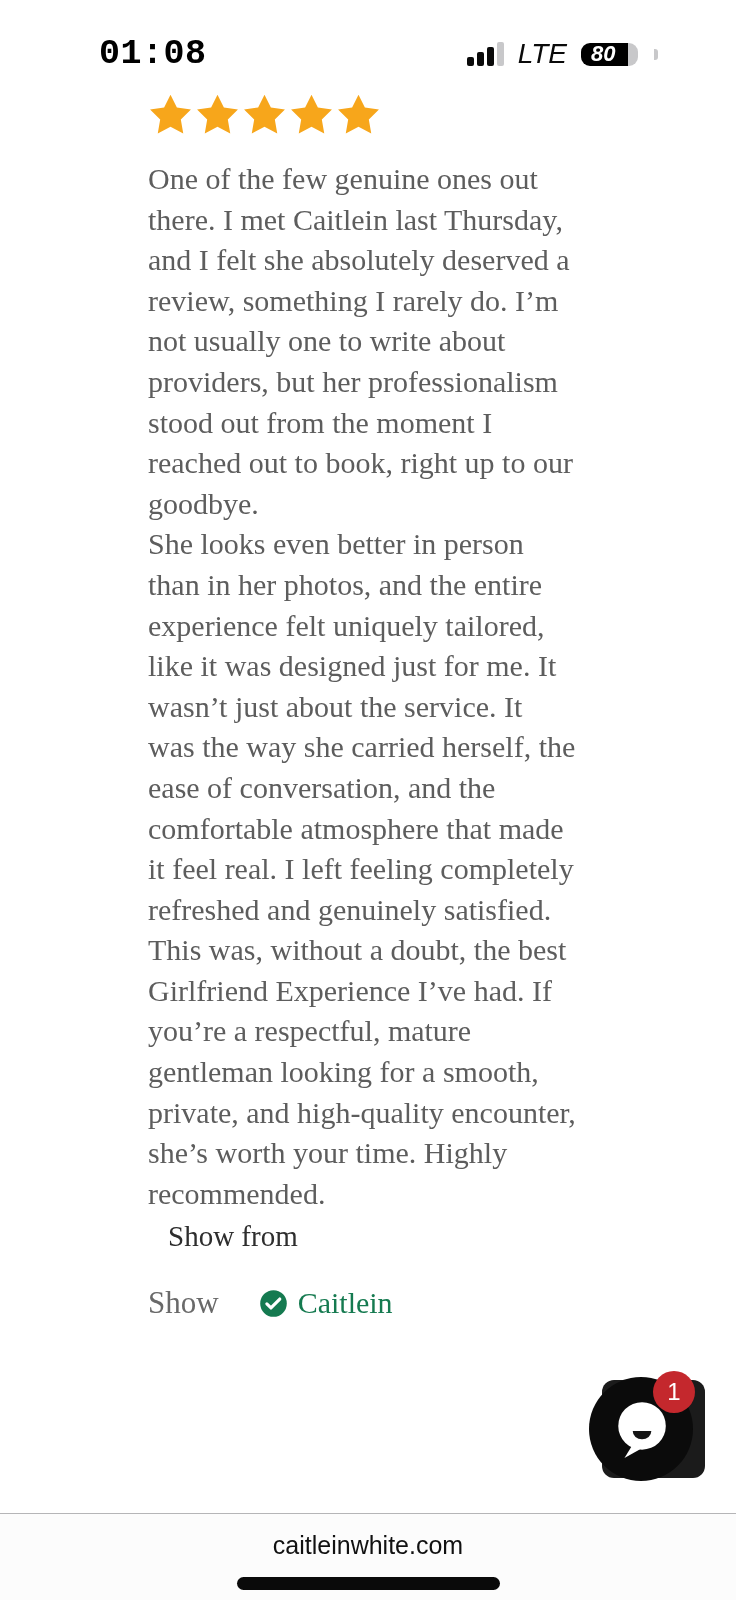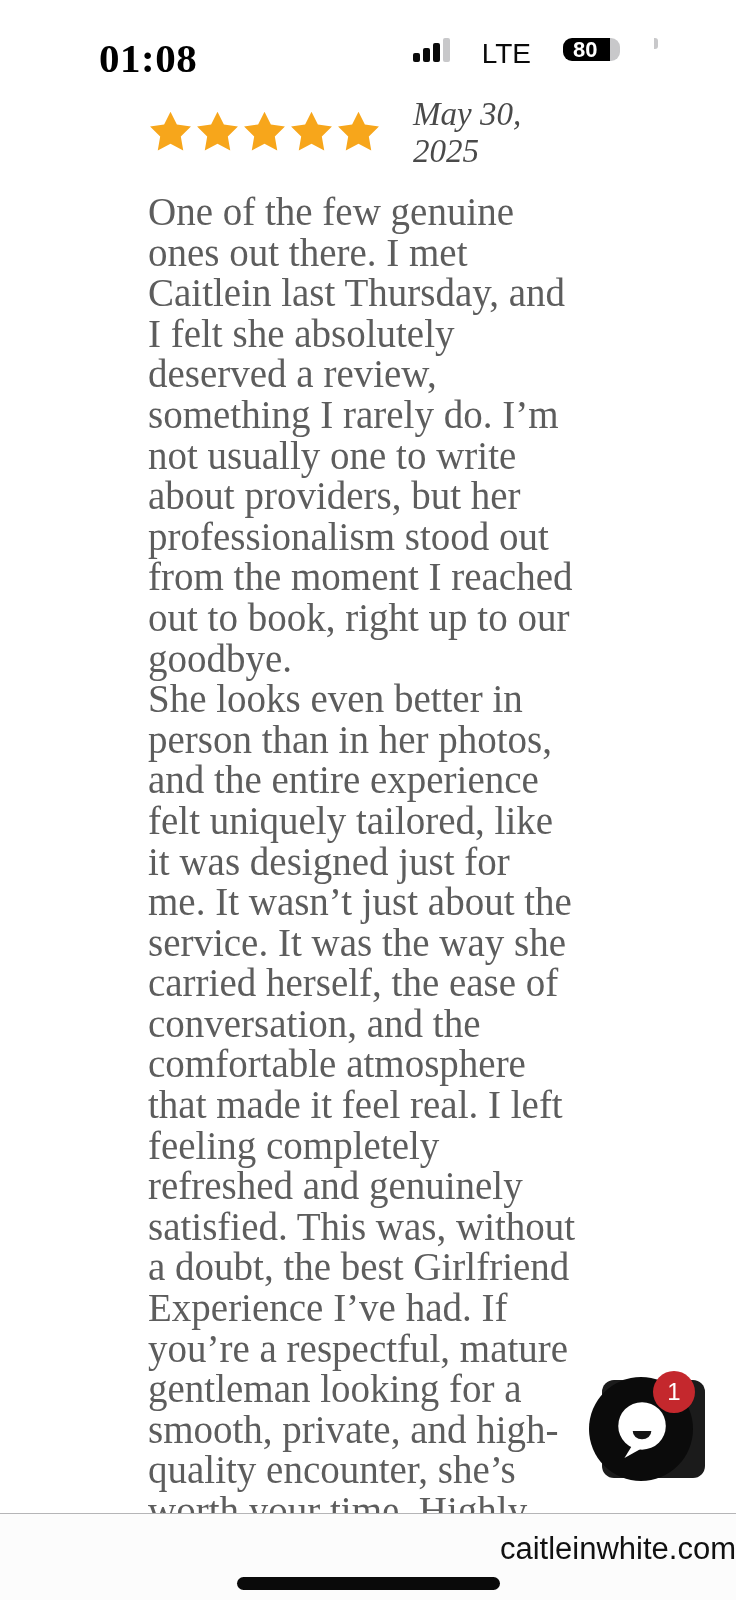--- a/index.html
+++ b/index.html
@@ -8,8 +8,8 @@
 
   
   .status-bar { position:absolute; top:0; left:0; width:736px; height:90px; }
-  .status-time { position:absolute; left:99px; top:34px; font-family:Liberation Serif, serif;
-                 font-weight:700; font-size:41px; color:#000; letter-spacing:.5px; }
+  .status-time { position:absolute; left:99px; top:34px; font-family:Liberation Mono, monospace;
+                 font-weight:700; font-size:35px; color:#000; letter-spacing:.5px; }
   .status-right { position:absolute; right:78px; top:38px; display:flex; gap:32px; }
   .sig { display:flex; align-items:flex-end; gap:3px; height:24px; }
   .sig span { width:7px; border-radius:2px; background:#0a0a0a; display:block; }

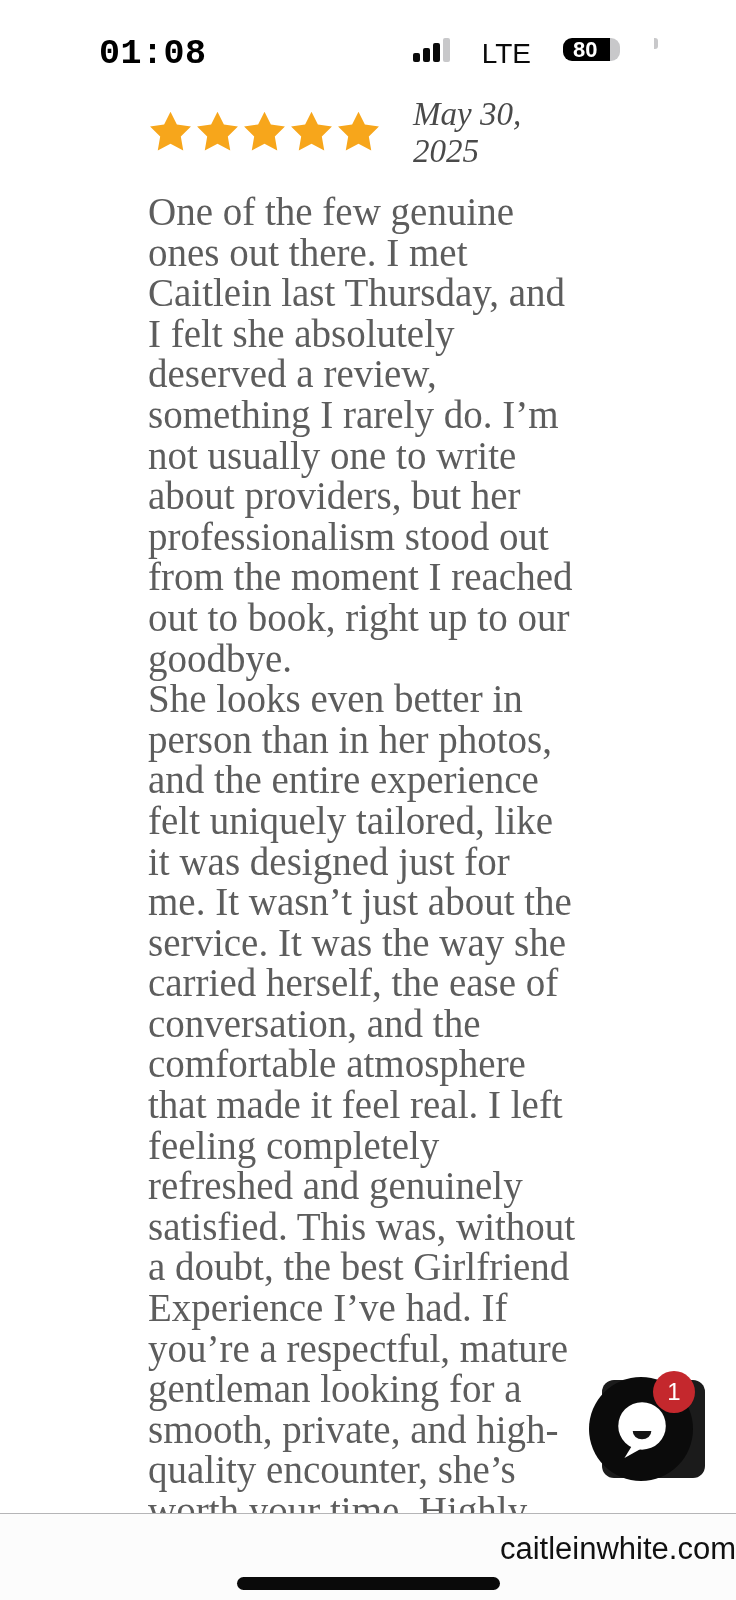--- a/index.html
+++ b/index.html
@@ -10,7 +10,7 @@
   .status-bar { position:absolute; top:0; left:0; width:736px; height:90px; }
   .status-time { position:absolute; left:99px; top:34px; font-family:Liberation Mono, monospace;
                  font-weight:700; font-size:35px; color:#000; letter-spacing:.5px; }
-  .status-right { position:absolute; right:78px; top:38px; display:flex; gap:32px; }
+  .status-right { position:absolute; right:78px; top:38px; display:flex; align-items:center; gap:14px;font-style:italic; }
   .sig { display:flex; align-items:flex-end; gap:3px; height:24px; }
   .sig span { width:7px; border-radius:2px; background:#0a0a0a; display:block; }
   .sig .b1{height:9px}.sig .b2{height:14px}.sig .b3{height:19px}.sig .b4{height:24px;background:#c8c8ca;}

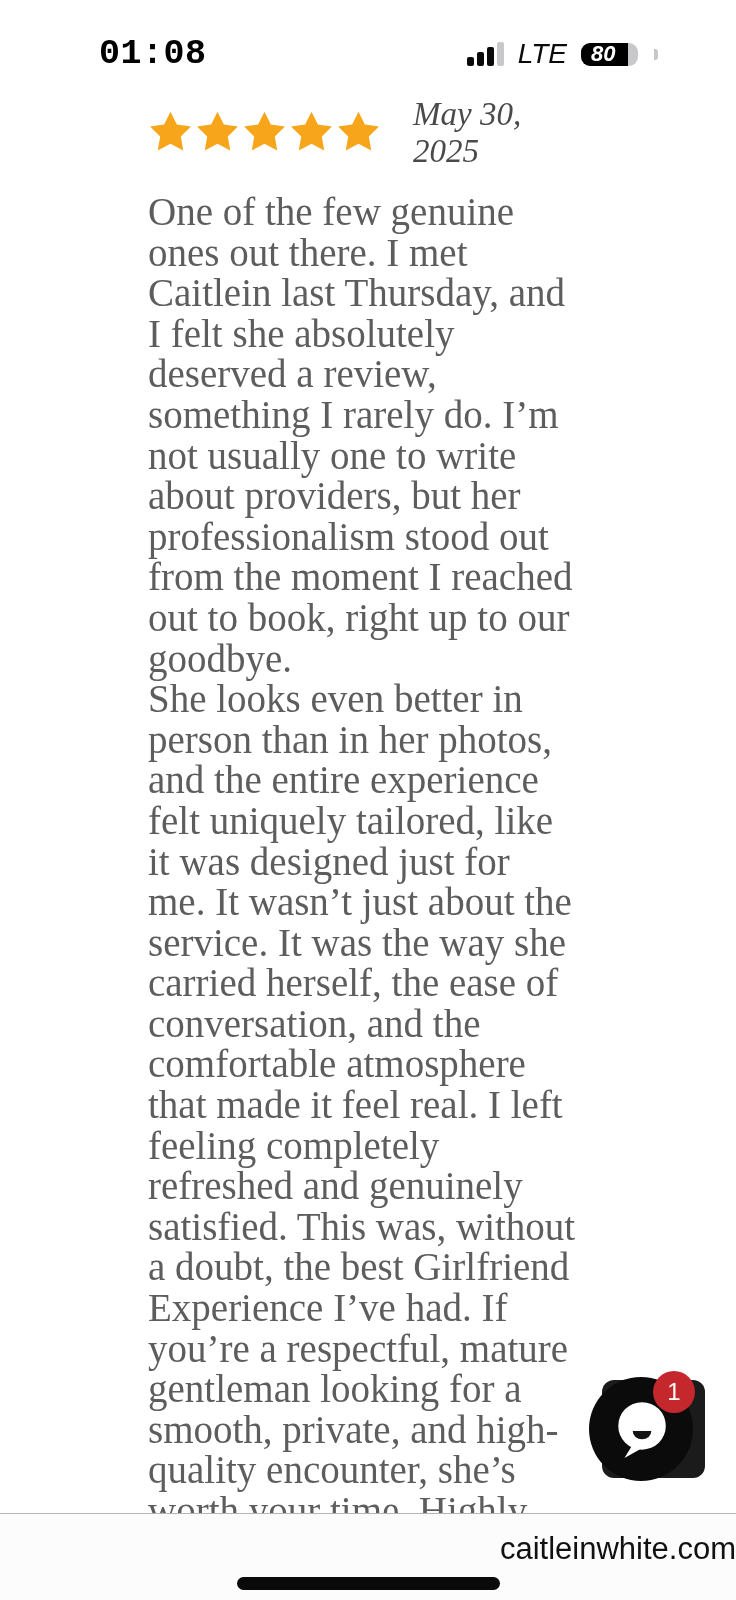--- a/index.html
+++ b/index.html
@@ -94,7 +94,6 @@
           <path d="M12 1.4l3.4 6.9 7.5 1-5.4 5.3 1.3 7.5L12 18.5l-6.8 3.6 1.3-7.5L1.1 9.3l7.5-1z"></path>
         </svg>
       </div>
-    <div class="review-date">May 30, 2025</div>
   </div>
 
   <div class="review-text">

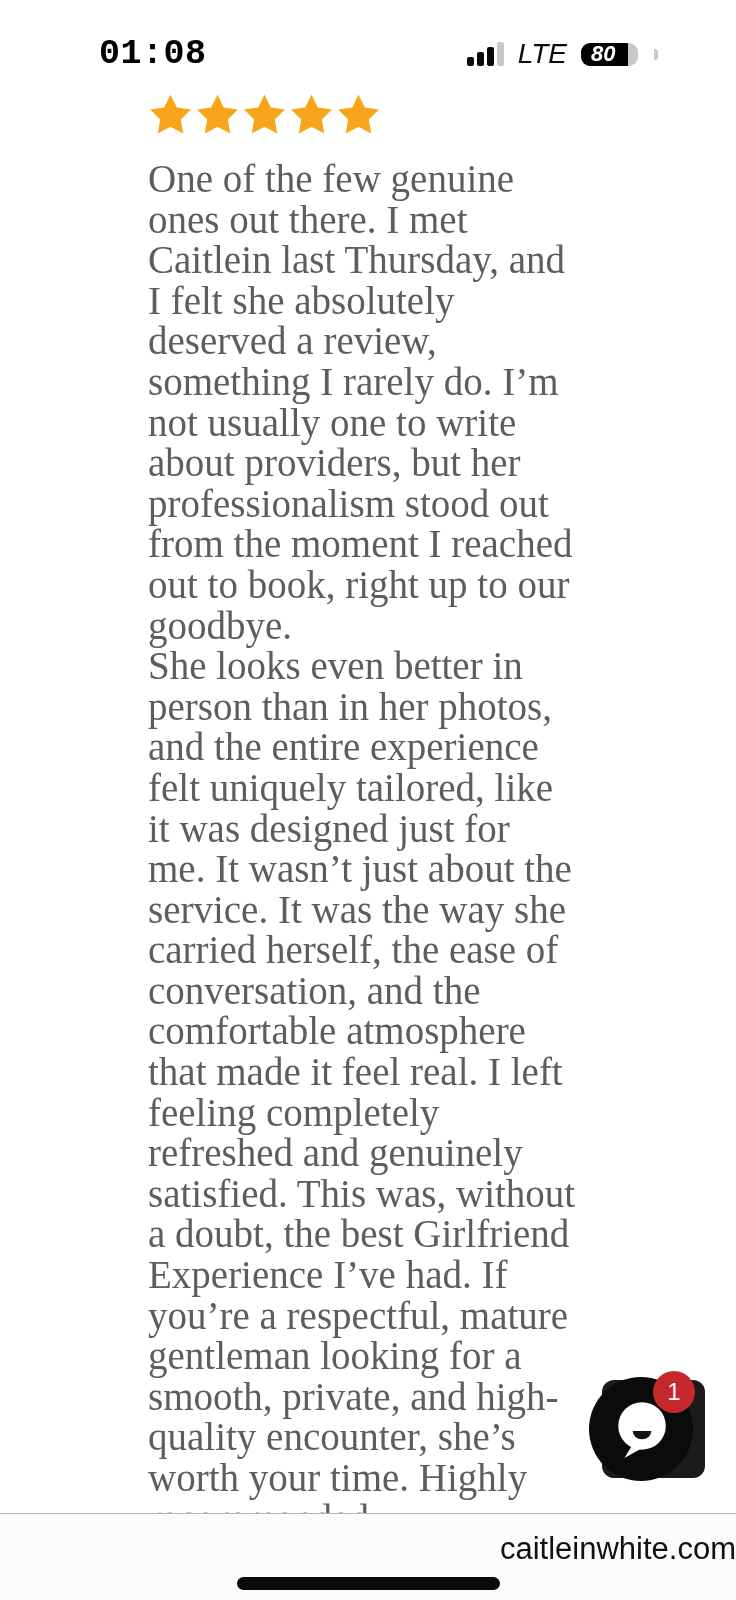--- a/index.html
+++ b/index.html
@@ -27,7 +27,7 @@
   .stars { display:flex; }
   .star { width:45px; height:45px; fill:var(--star,#F7A61B); margin-right:2px; }
   .review-date { font-style:italic; font-size:33px; color:#4a4a4a; margin-left:30px; margin-top:4px; }
-  .review-text p { font-size:39px; line-height:40.6px; color:#5d5d5d; }
+  .review-text p { font-size:30px; line-height:40.6px; color:#5d5d5d; }
   .review-text p + p { }
   .show-less { display:inline-block; font-size:29px; color:#2e2e2e; margin:6px 0 0 20px;
                background:none; border:none; font-family:"Liberation Serif", serif; cursor:pointer; }

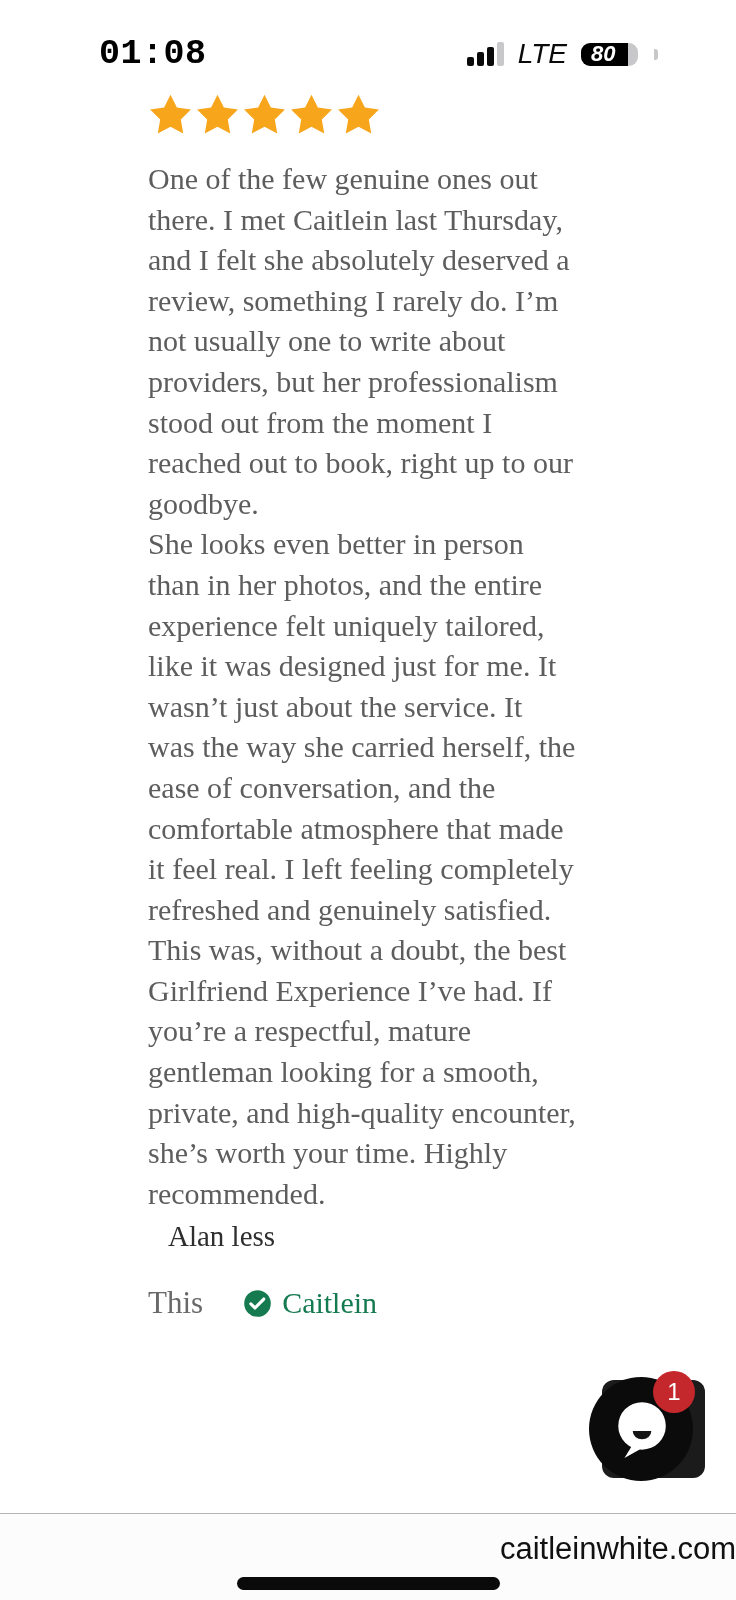--- a/index.html
+++ b/index.html
@@ -101,7 +101,7 @@
     <p>She looks even better in person than in her photos, and the entire experience felt uniquely tailored, like it was designed just for me. It wasn’t just about the service. It was the way she carried herself, the ease of conversation, and the comfortable atmosphere that made it feel real. I left feeling completely refreshed and genuinely satisfied. This was, without a doubt, the best Girlfriend Experience I’ve had. If you’re a respectful, mature gentleman looking for a smooth, private, and high-quality encounter, she’s worth your time. Highly recommended.</p>
   </div>
 
-  <button class="show-less">Alan less</button>
+  <button class="show-less">Show from</button>
 
   <div class="author-row">
     <div class="author-name">This</div>

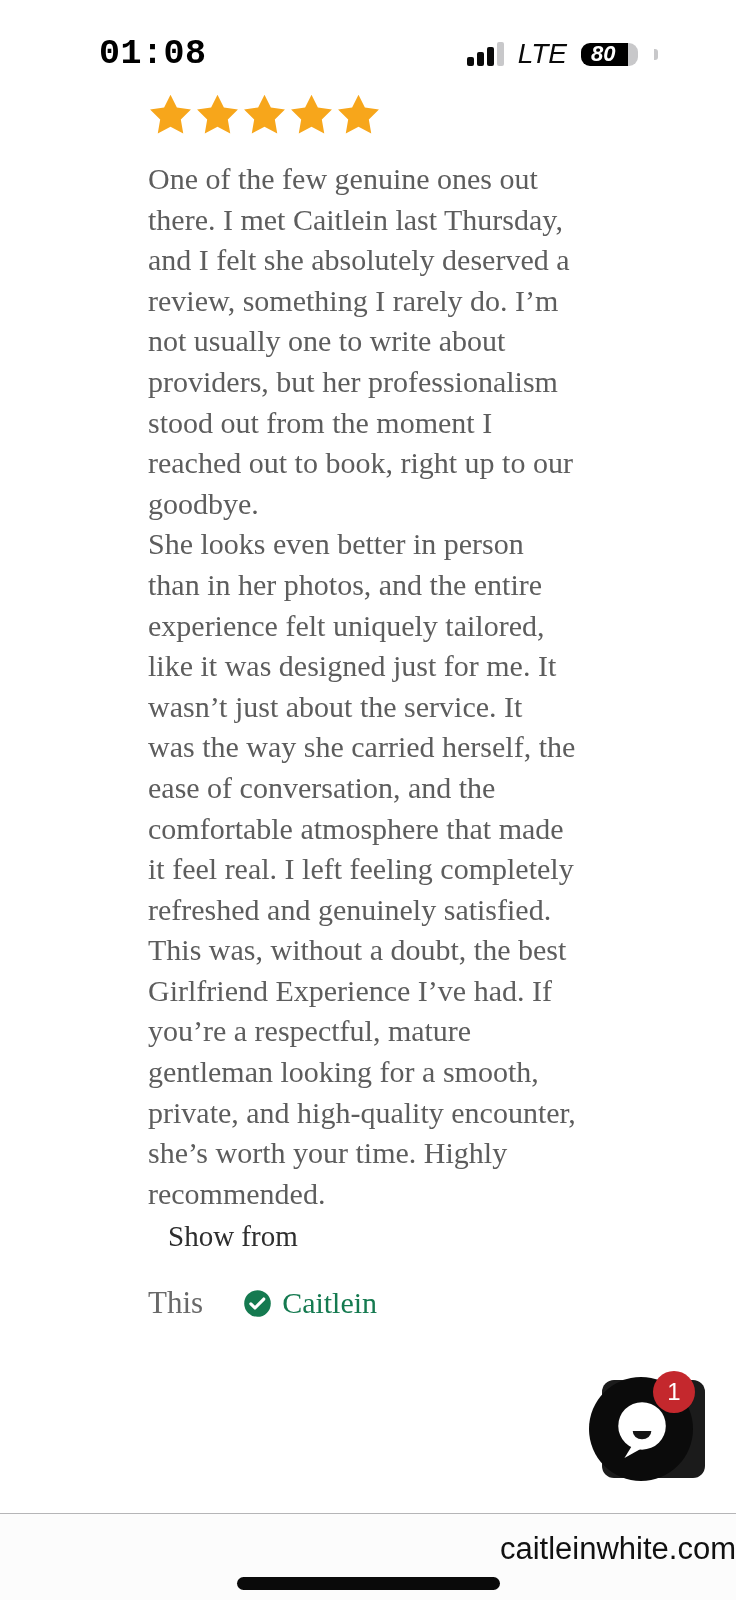--- a/index.html
+++ b/index.html
@@ -104,7 +104,7 @@
   <button class="show-less">Show from</button>
 
   <div class="author-row">
-    <div class="author-name">This</div>
+    <div class="author-name">Show</div>
     <div class="verified">
       <svg viewBox="0 0 24 24">
         <circle cx="12" cy="12" r="11" fill="#157A50"></circle>

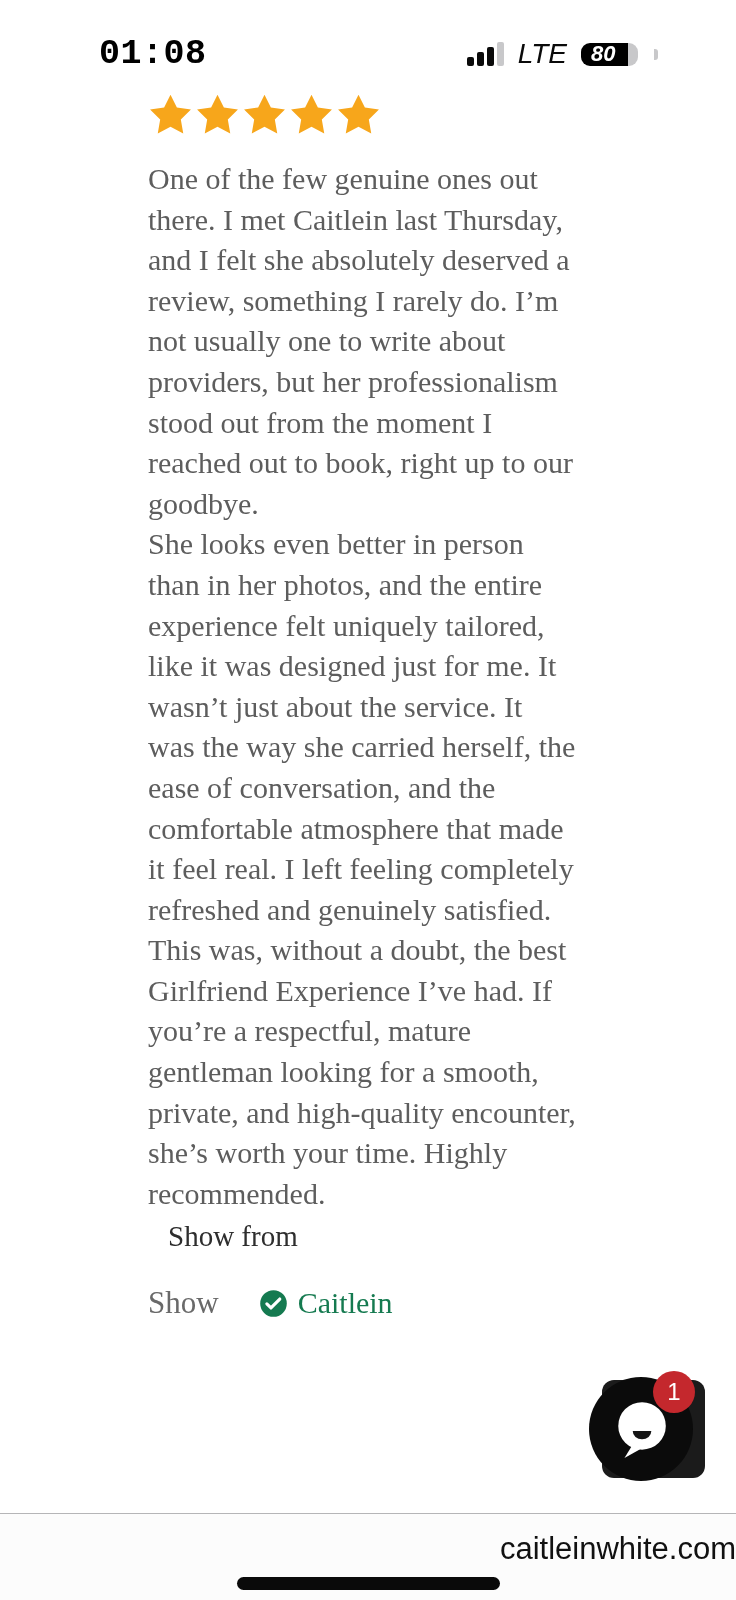--- a/index.html
+++ b/index.html
@@ -50,8 +50,8 @@
   
   .bottom-bar { position:absolute; left:0; bottom:0; width:736px; height:87px;
                 background:#fcfcfc; border-top:1px solid #b5b5b7; }
-  .url-text { text-align:right; margin-top:17px; font-family:"Liberation Sans", sans-serif;
-              font-size:31px; color:#111; }
+  .url-text { text-align:center; margin-top:17px; font-family:"Liberation Sans", sans-serif;
+              font-size:25px; color:#111; }
   .home-indicator { position:absolute; left:237px; top:63px; width:263px; height:13px;
                     border-radius:7px; background:#0a0a0a; }
 </style>

